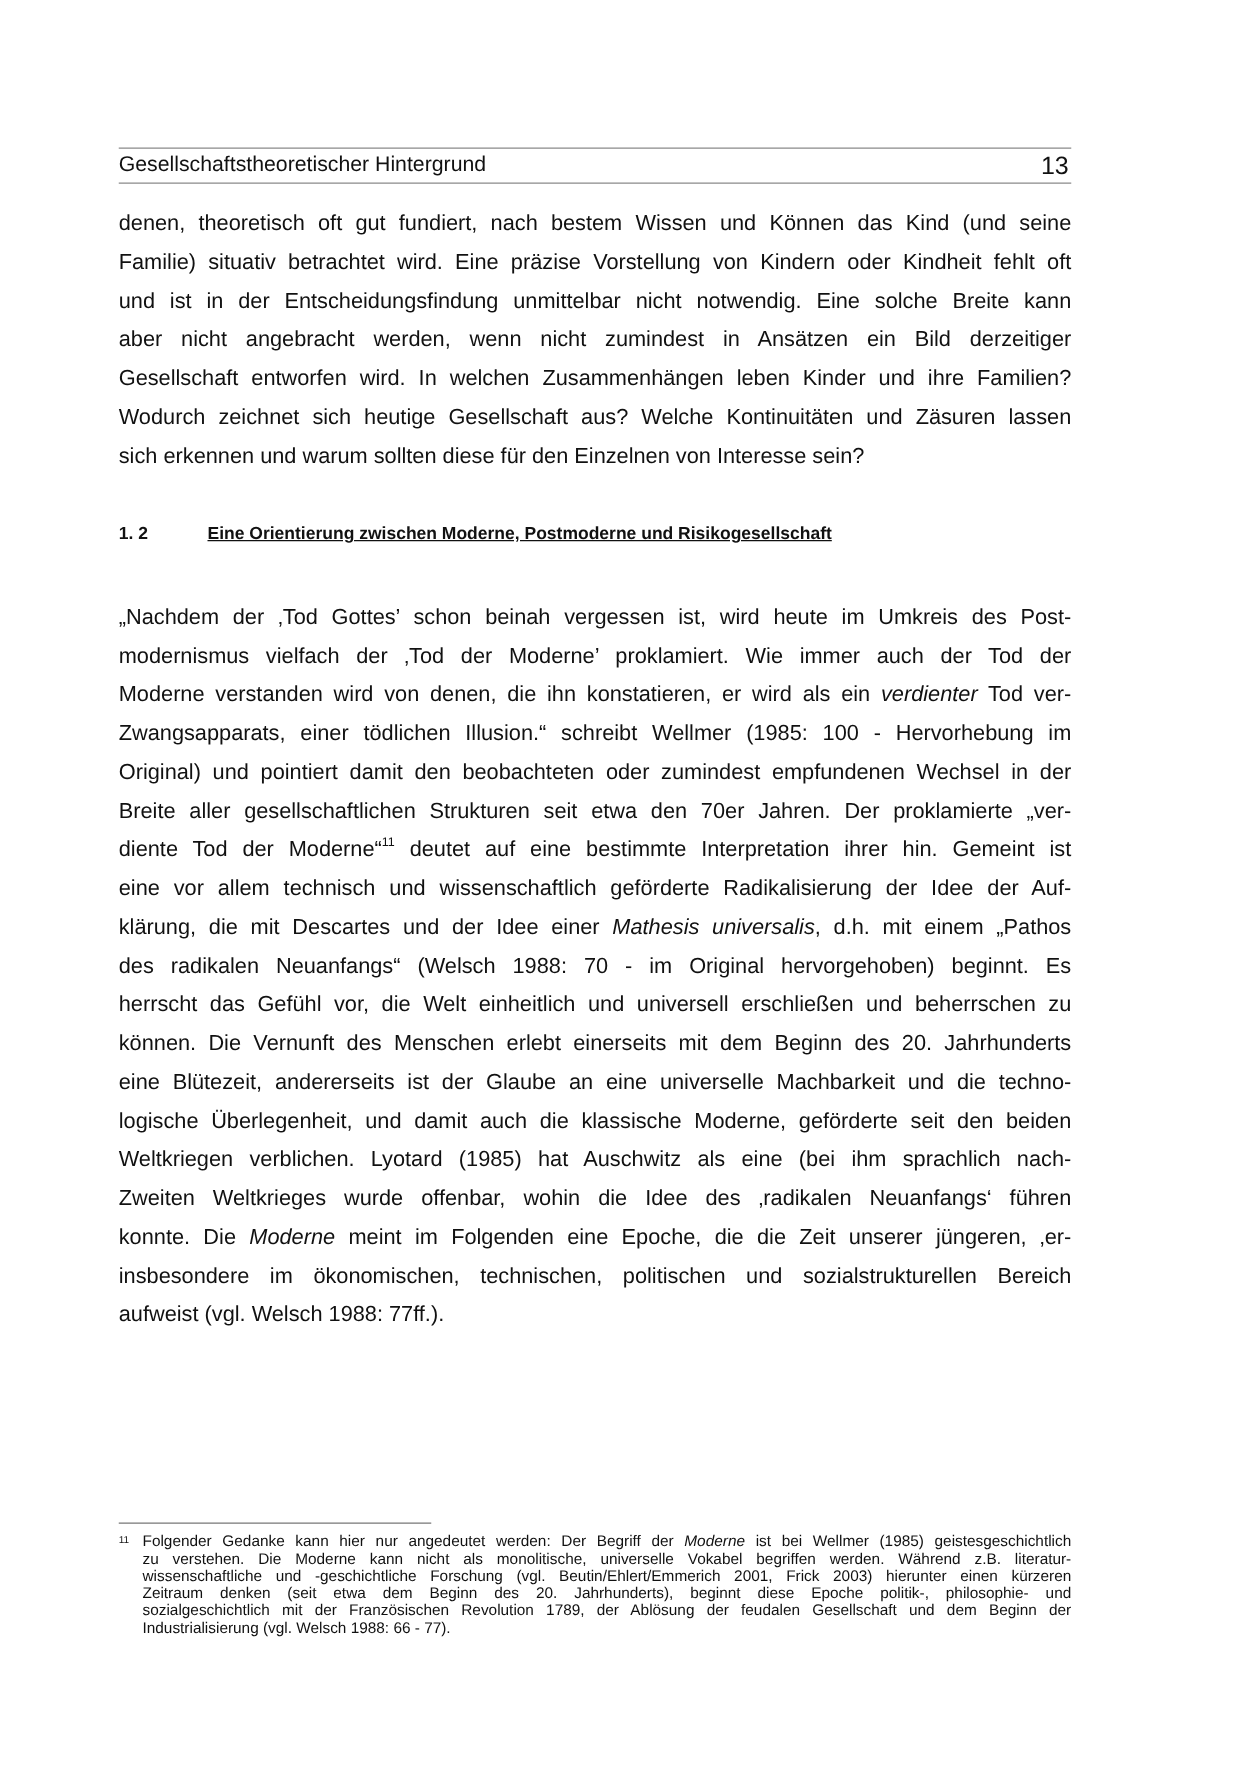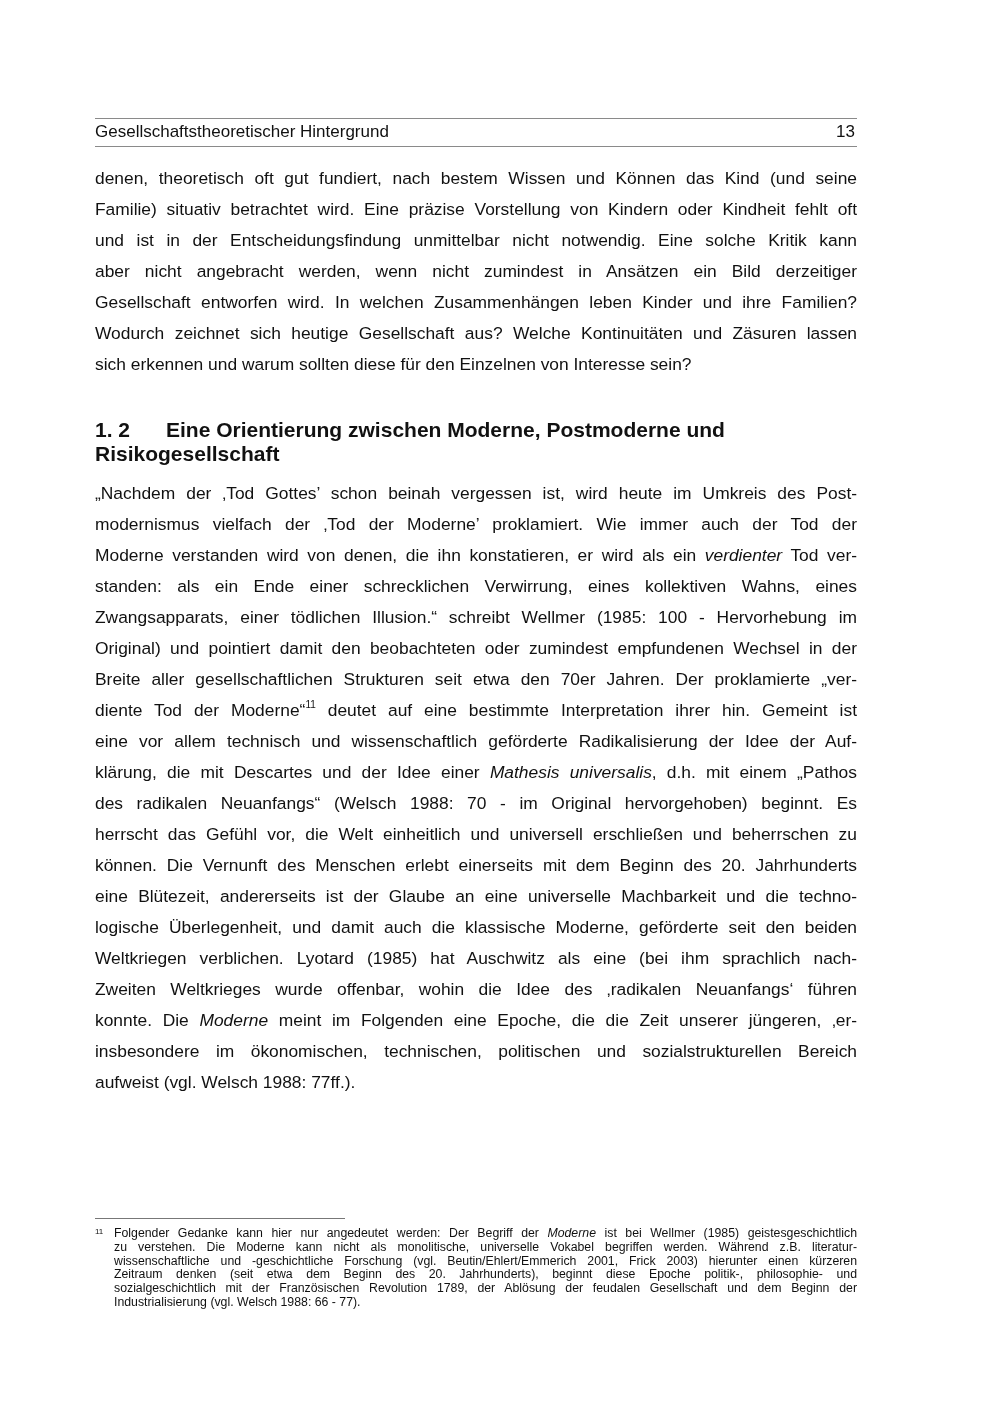--- a/index.html
+++ b/index.html
@@ -7,7 +7,7 @@
   .page { position: absolute; left: 0; top: 0; width: 864px; height: 1415px; }
   .header { position: absolute; left: 95px; width: 762px; top: 118px; height: 27px; border-top: 1px solid #8a8a8a; border-bottom: 1px solid #8a8a8a; }
   .header .title { position: absolute; left: 0; top: 3px; font-size: 17px; }
-  .header .pageno { position: absolute; right: 2px; top: 3px; font-size: 17px; }
+  .header .pageno { position: absolute; right: 2px; top: 3px; font-size: 20px; }
   .body-text { position: absolute; left: 95px; width: 762px; font-size: 17.4px; line-height: 31px; text-align: justify; }
   #para1 { top: 163px; }
   .heading { position: absolute; left: 95px; top: 418px; font-size: 21px; font-weight: bold; }

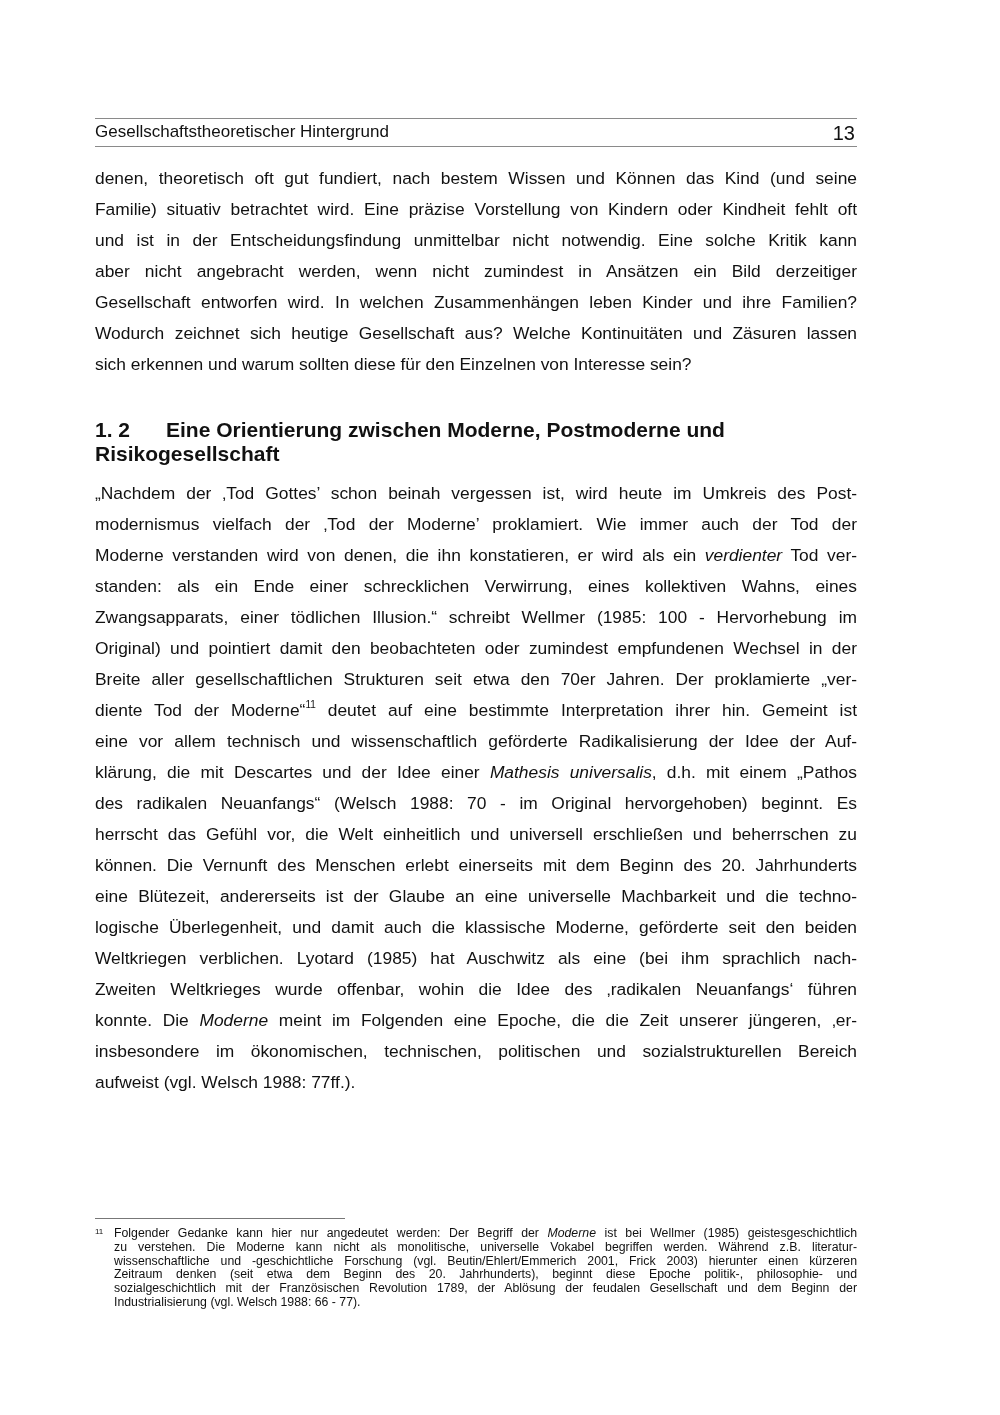--- a/index.html
+++ b/index.html
@@ -38,7 +38,7 @@
   <div class="body-text" id="para1">
     <span class="line">denen, theoretisch oft gut fundiert, nach bestem Wissen und Können das Kind (und seine</span>
     <span class="line">Familie) situativ betrachtet wird. Eine präzise Vorstellung von Kindern oder Kindheit fehlt oft</span>
-    <span class="line">und ist in der Entscheidungsfindung unmittelbar nicht notwendig. Eine solche Kritik kann</span>
+    <span class="line">und ist in der Entscheidungsfindung unmittelbar nicht notwendig. Eine solche Breite kann</span>
     <span class="line">aber nicht angebracht werden, wenn nicht zumindest in Ansätzen ein Bild derzeitiger</span>
     <span class="line">Gesellschaft entworfen wird. In welchen Zusammenhängen leben Kinder und ihre Familien?</span>
     <span class="line">Wodurch zeichnet sich heutige Gesellschaft aus? Welche Kontinuitäten und Zäsuren lassen</span>

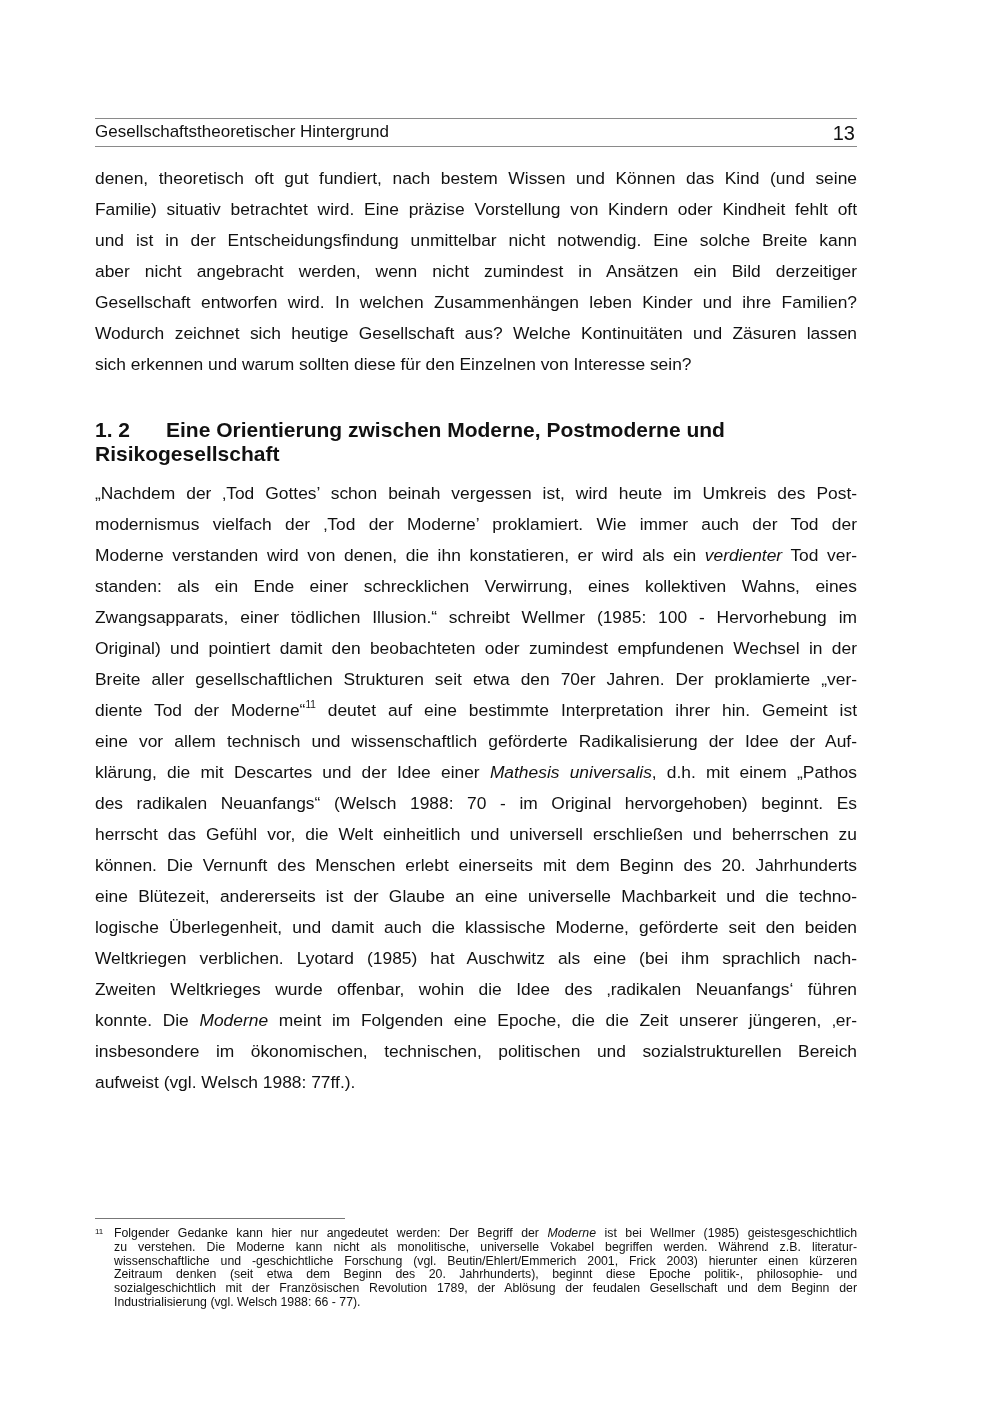--- a/index.html
+++ b/index.html
@@ -10,7 +10,7 @@
   .header .pageno { position: absolute; right: 2px; top: 3px; font-size: 20px; }
   .body-text { position: absolute; left: 95px; width: 762px; font-size: 17.4px; line-height: 31px; text-align: justify; }
   #para1 { top: 163px; }
-  .heading { position: absolute; left: 95px; top: 418px; font-size: 21px; font-weight: bold; }
+  .heading { position: absolute; left: 95px; top: 418px; font-size: 14px; font-weight: bold; text-decoration: underline; }
   .heading .num { display: inline-block; width: 71px; }
   #para2 { top: 478px; }
   .line { display: block; text-align: justify; text-align-last: justify; white-space: nowrap; }

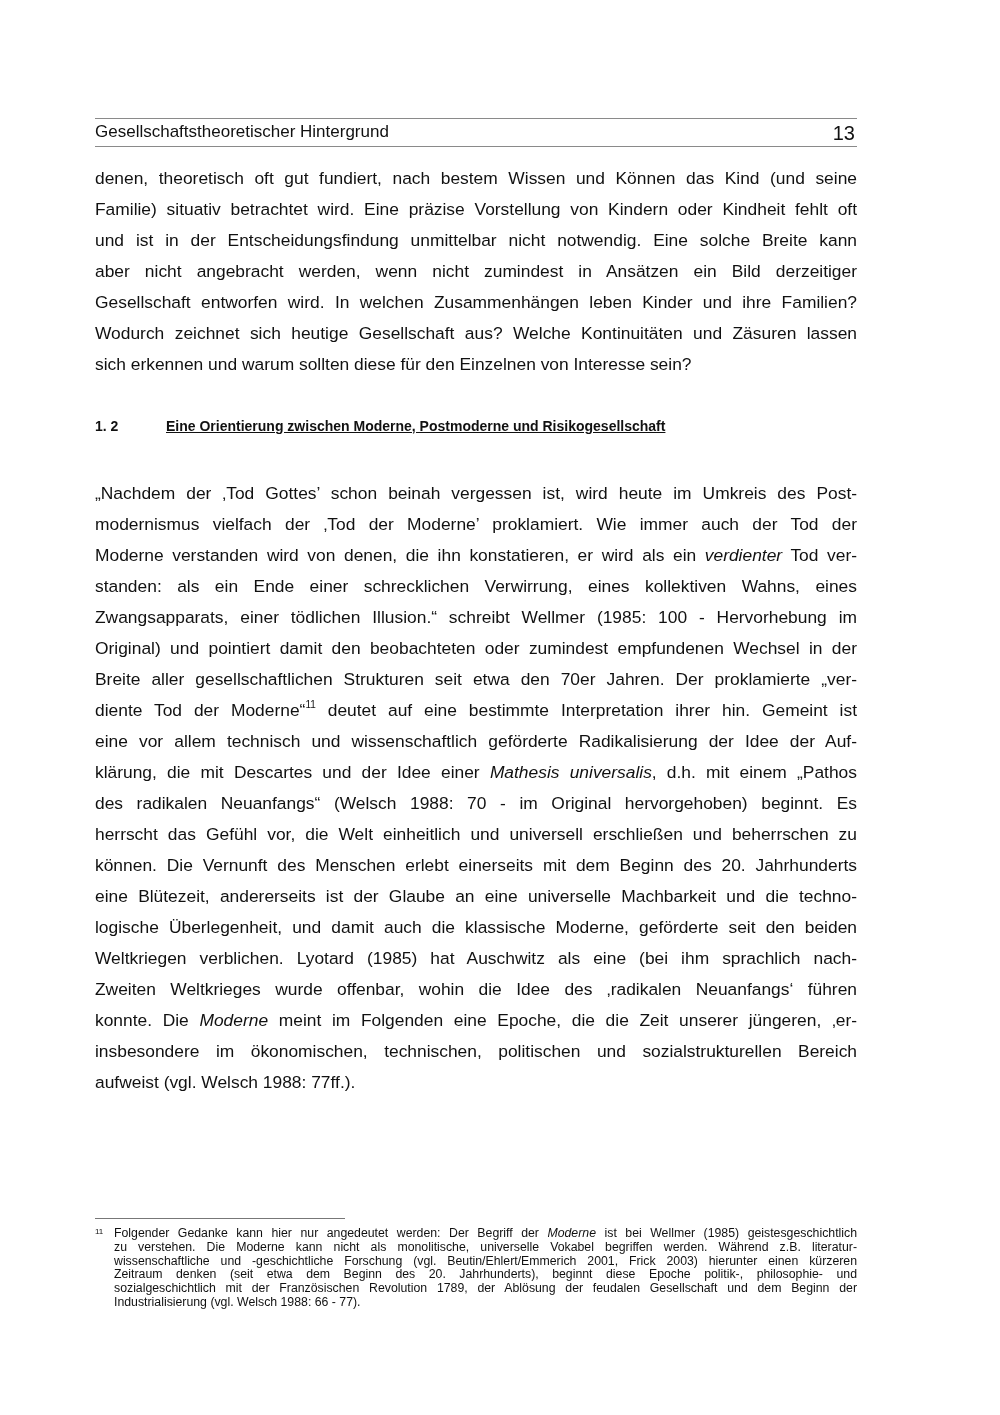--- a/index.html
+++ b/index.html
@@ -53,7 +53,6 @@
     <span class="line">„Nachdem der ‚Tod Gottes’ schon beinah vergessen ist, wird heute im Umkreis des Post-</span>
     <span class="line">modernismus vielfach der ‚Tod der Moderne’ proklamiert. Wie immer auch der Tod der</span>
     <span class="line"><span>Moderne verstanden wird von denen, die ihn konstatieren, er wird als ein </span><i>verdienter</i><span> Tod ver-</span></span>
-    <span class="line">standen: als ein Ende einer schrecklichen Verwirrung, eines kollektiven Wahns, eines</span>
     <span class="line">Zwangsapparats, einer tödlichen Illusion.“ schreibt Wellmer (1985: 100 - Hervorhebung im</span>
     <span class="line">Original) und pointiert damit den beobachteten oder zumindest empfundenen Wechsel in der</span>
     <span class="line">Breite aller gesellschaftlichen Strukturen seit etwa den 70er Jahren. Der proklamierte „ver-</span>

